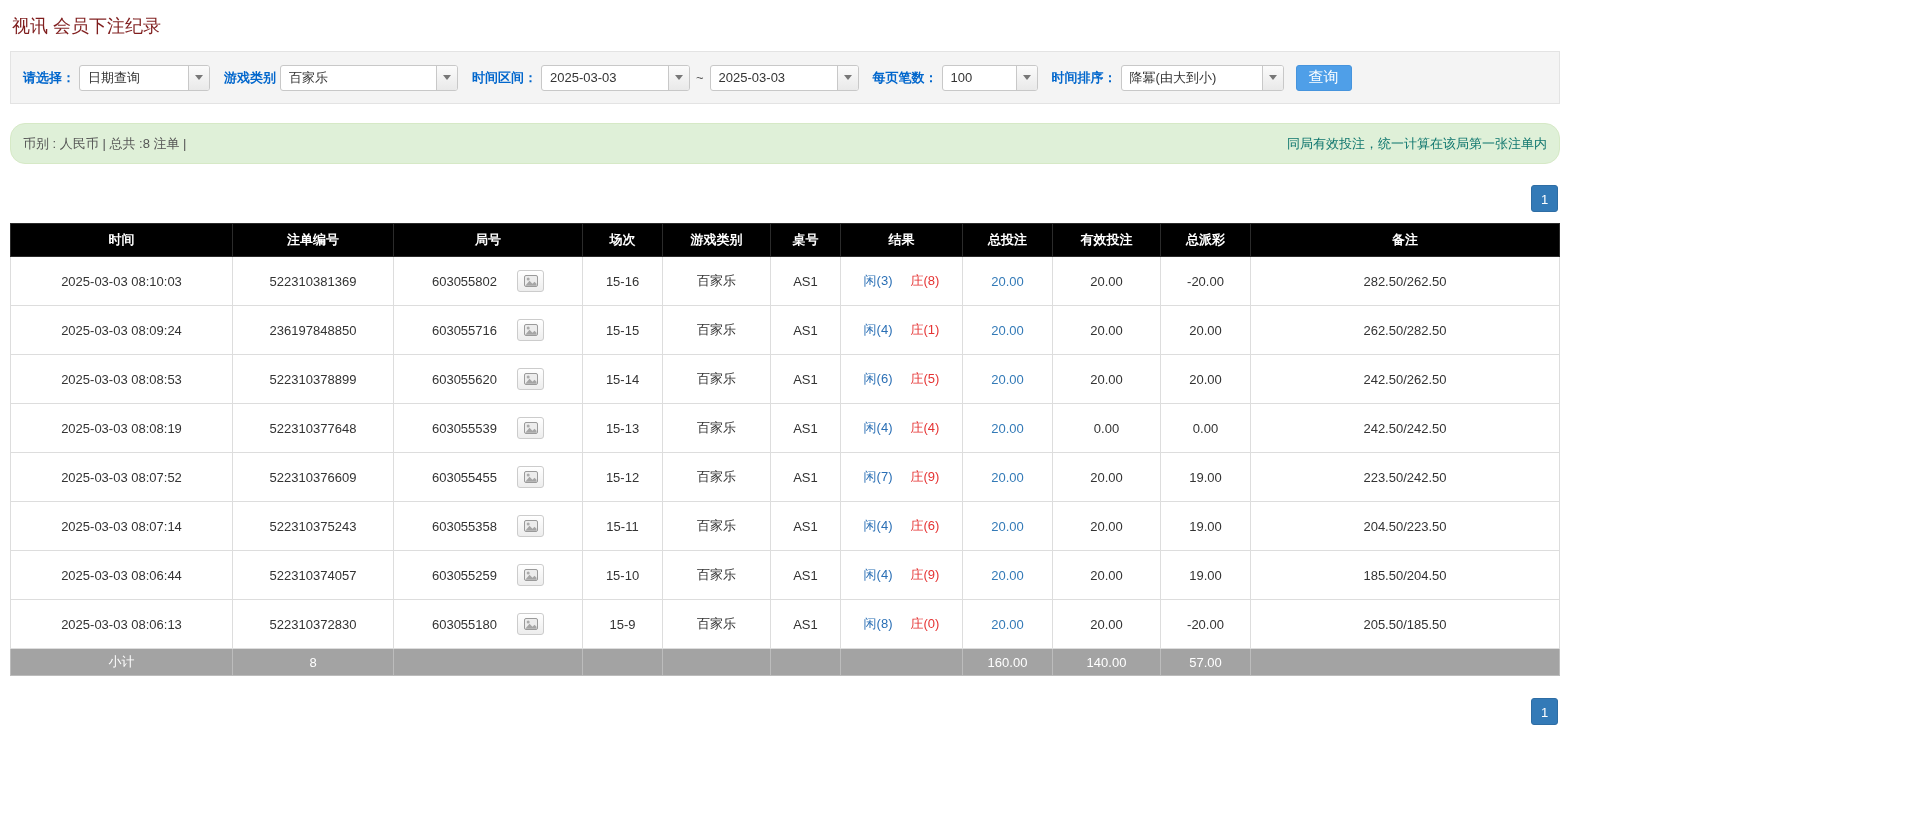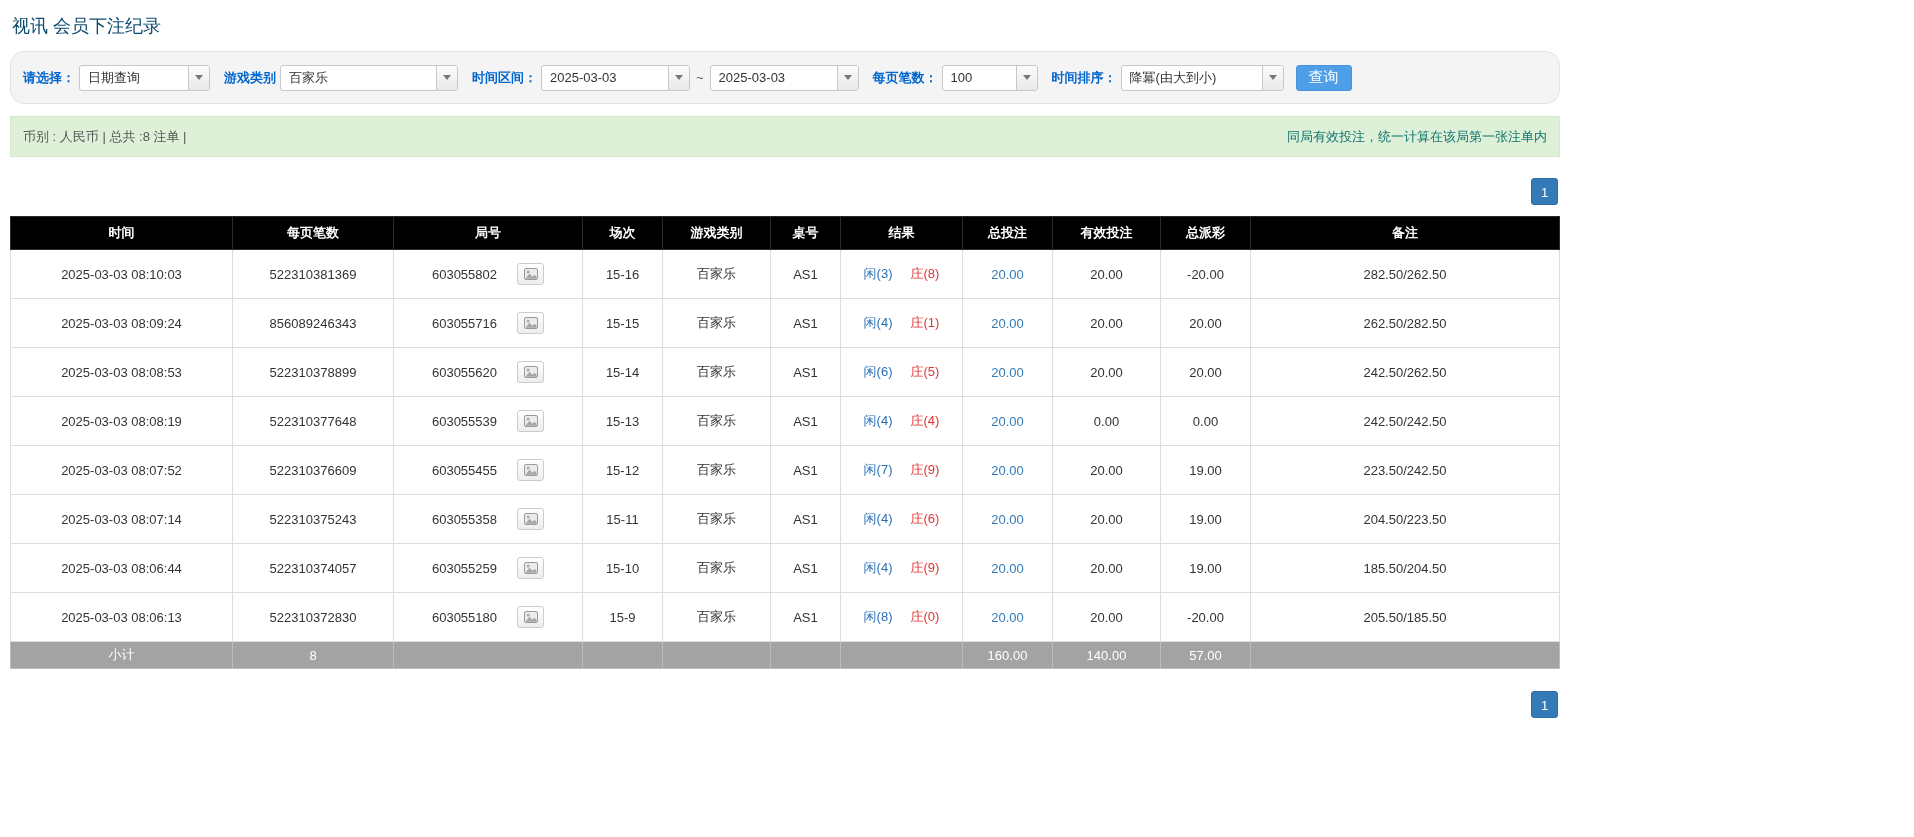--- a/index.html
+++ b/index.html
@@ -15,7 +15,7 @@
   .page-title {
     font-size: 18px;
     font-weight: 400;
-    color: #0c4a6e;
+    color: #7f1d1d;
     margin: 14px 0 13px 2px;
   }
 

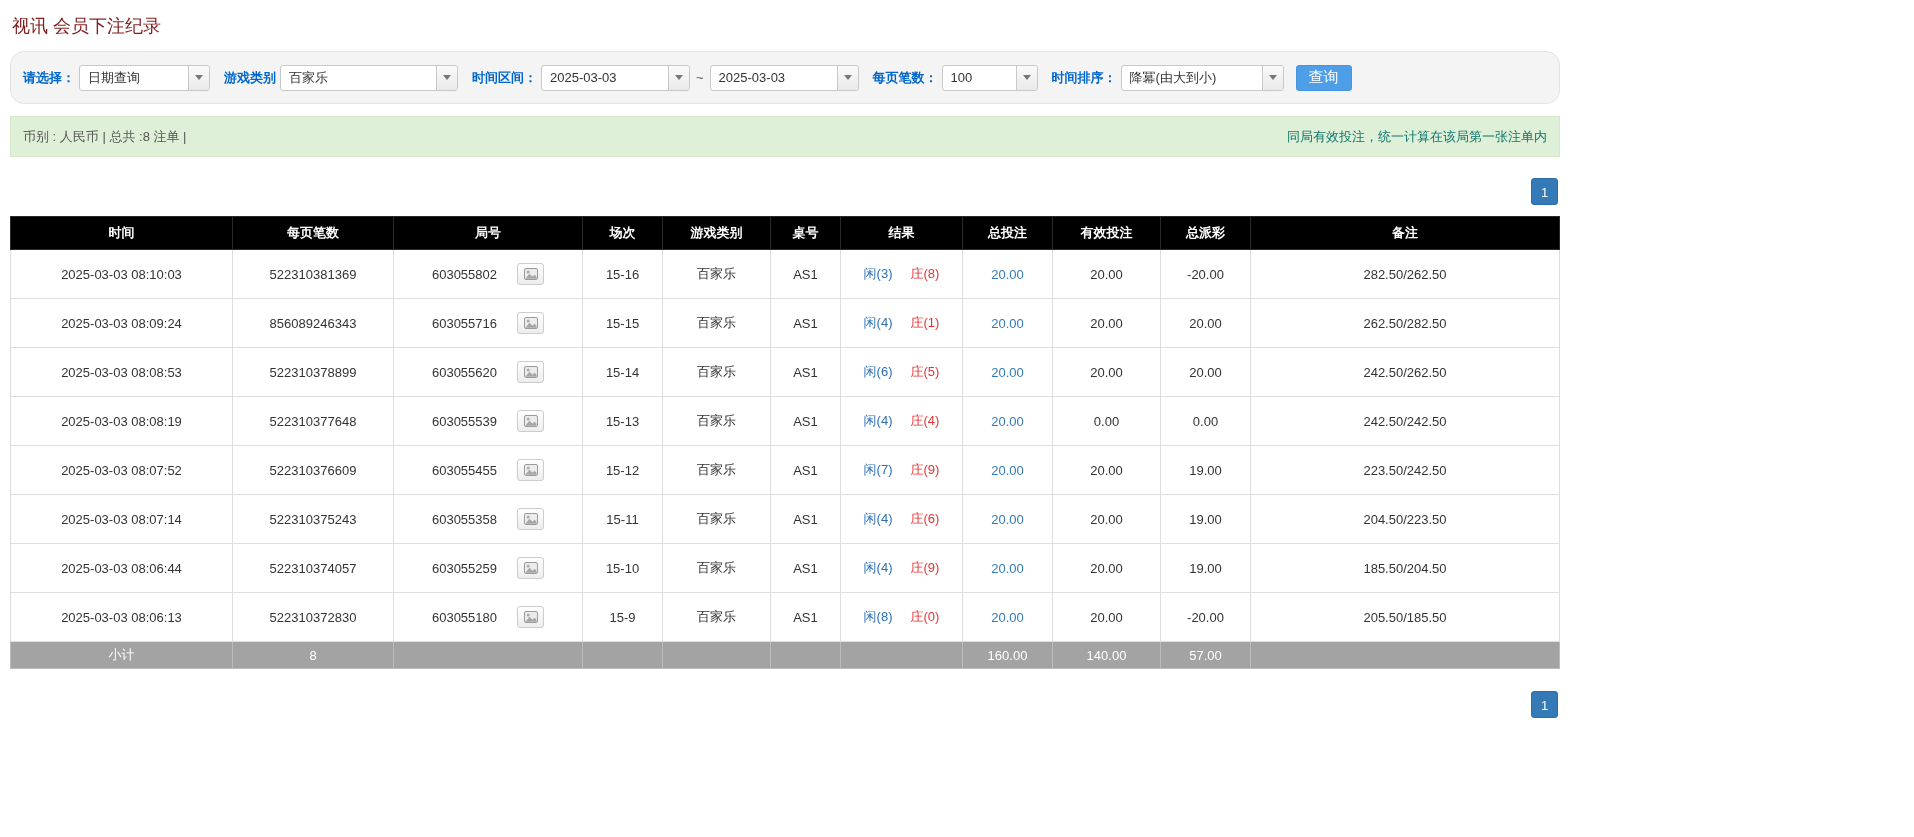--- a/index.html
+++ b/index.html
@@ -23,7 +23,7 @@
   .filter-bar {
     background: #f4f4f4;
     border: 1px solid #e3e3e3;
-    border-radius: 14px;
+    border-radius: 0;
     padding: 12px 10px;
     display: flex;
     align-items: center;

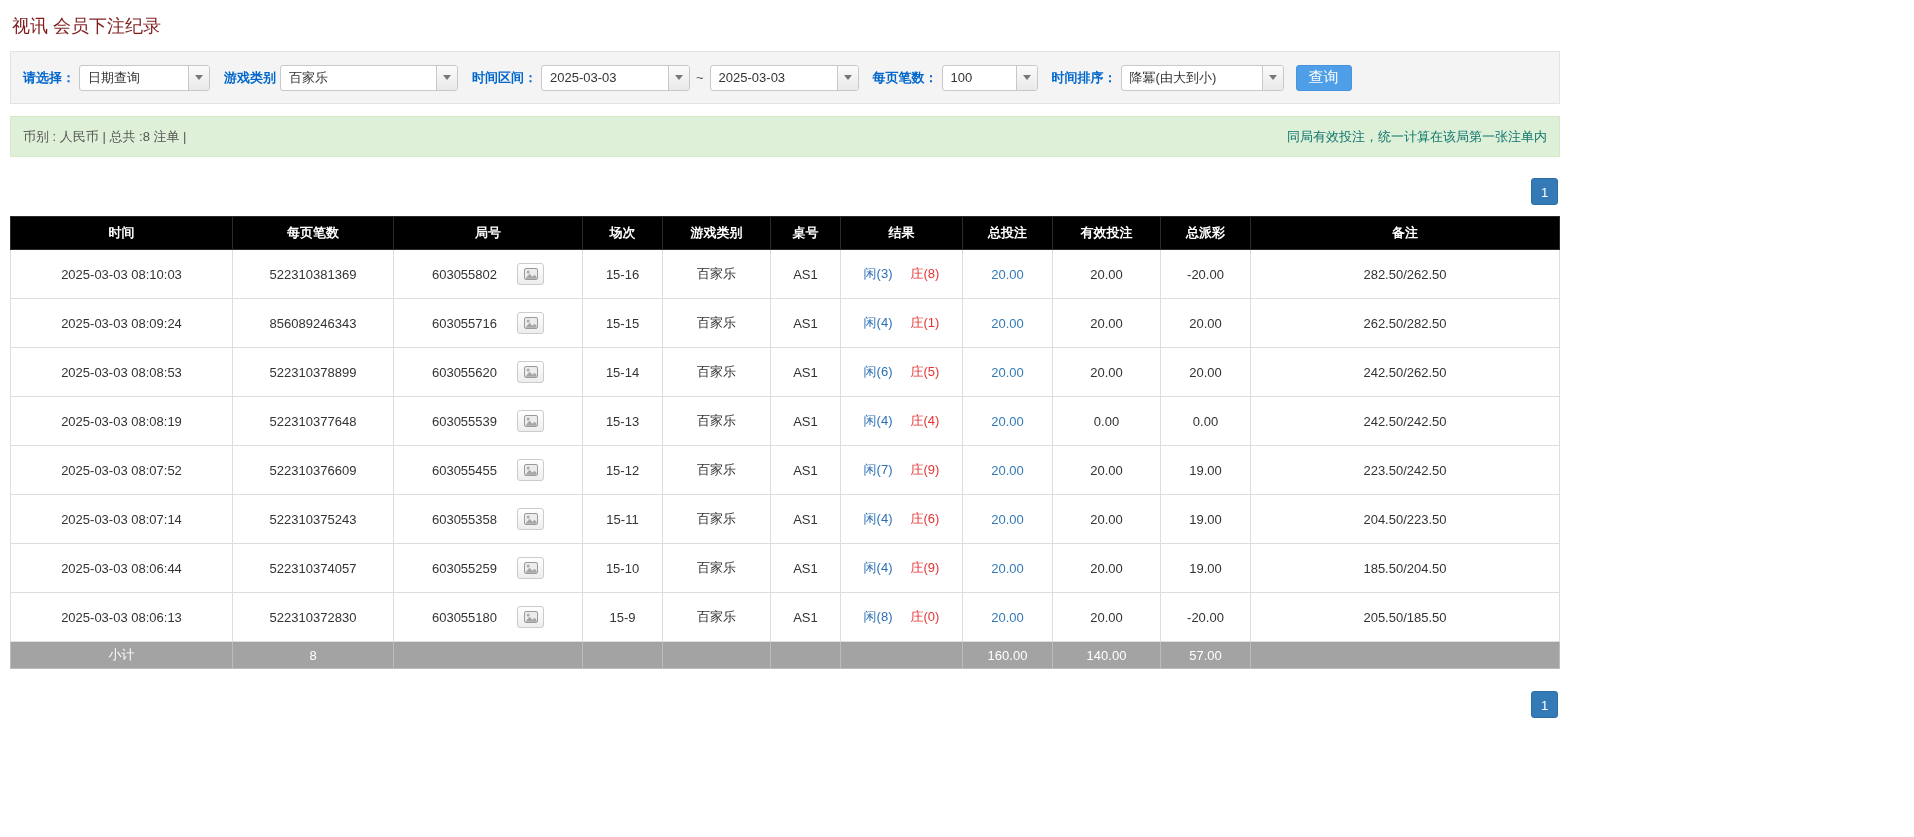--- a/index.html
+++ b/index.html
@@ -91,10 +91,10 @@
 
   
   .summary-bar {
-    margin-top: 12px;
+    margin-top: 19px;
     background: #dff0d8;
     border: 1px solid #d6e9c6;
-    border-radius: 0;
+    border-radius: 15px;
     padding: 1px 12px;
     height: 41px;
     display: flex;

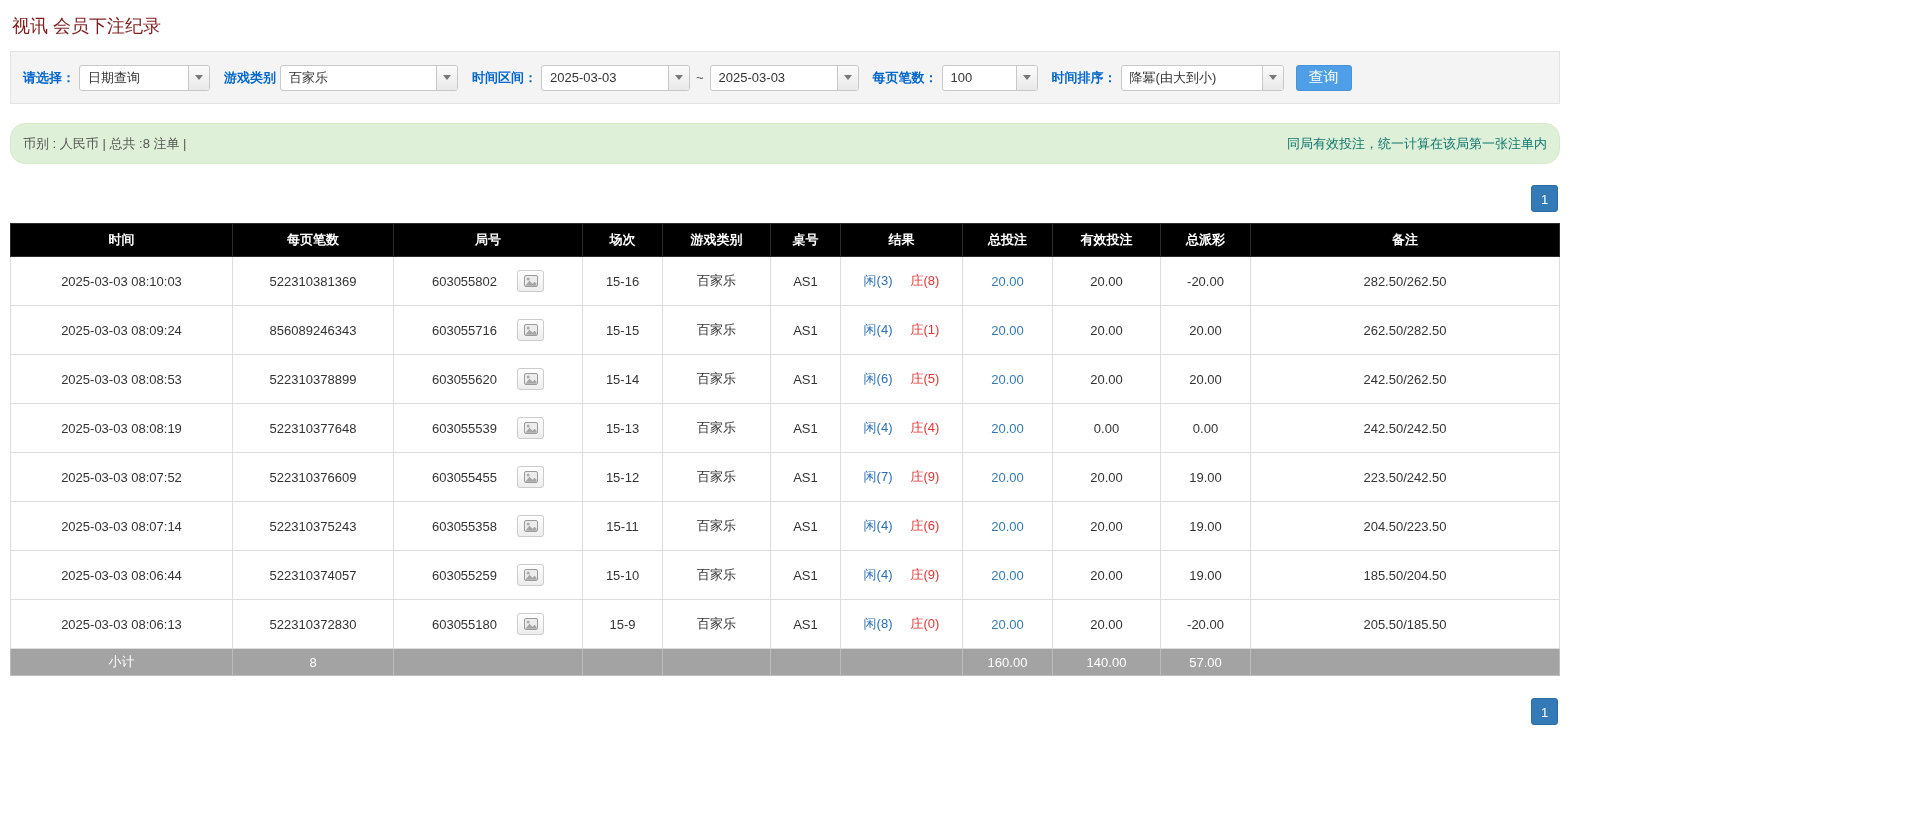--- a/index.html
+++ b/index.html
@@ -257,7 +257,7 @@
     <thead>
       <tr>
           <th>时间</th>
-          <th>每页笔数</th>
+          <th>注单编号</th>
           <th>局号</th>
           <th>场次</th>
           <th>游戏类别</th>

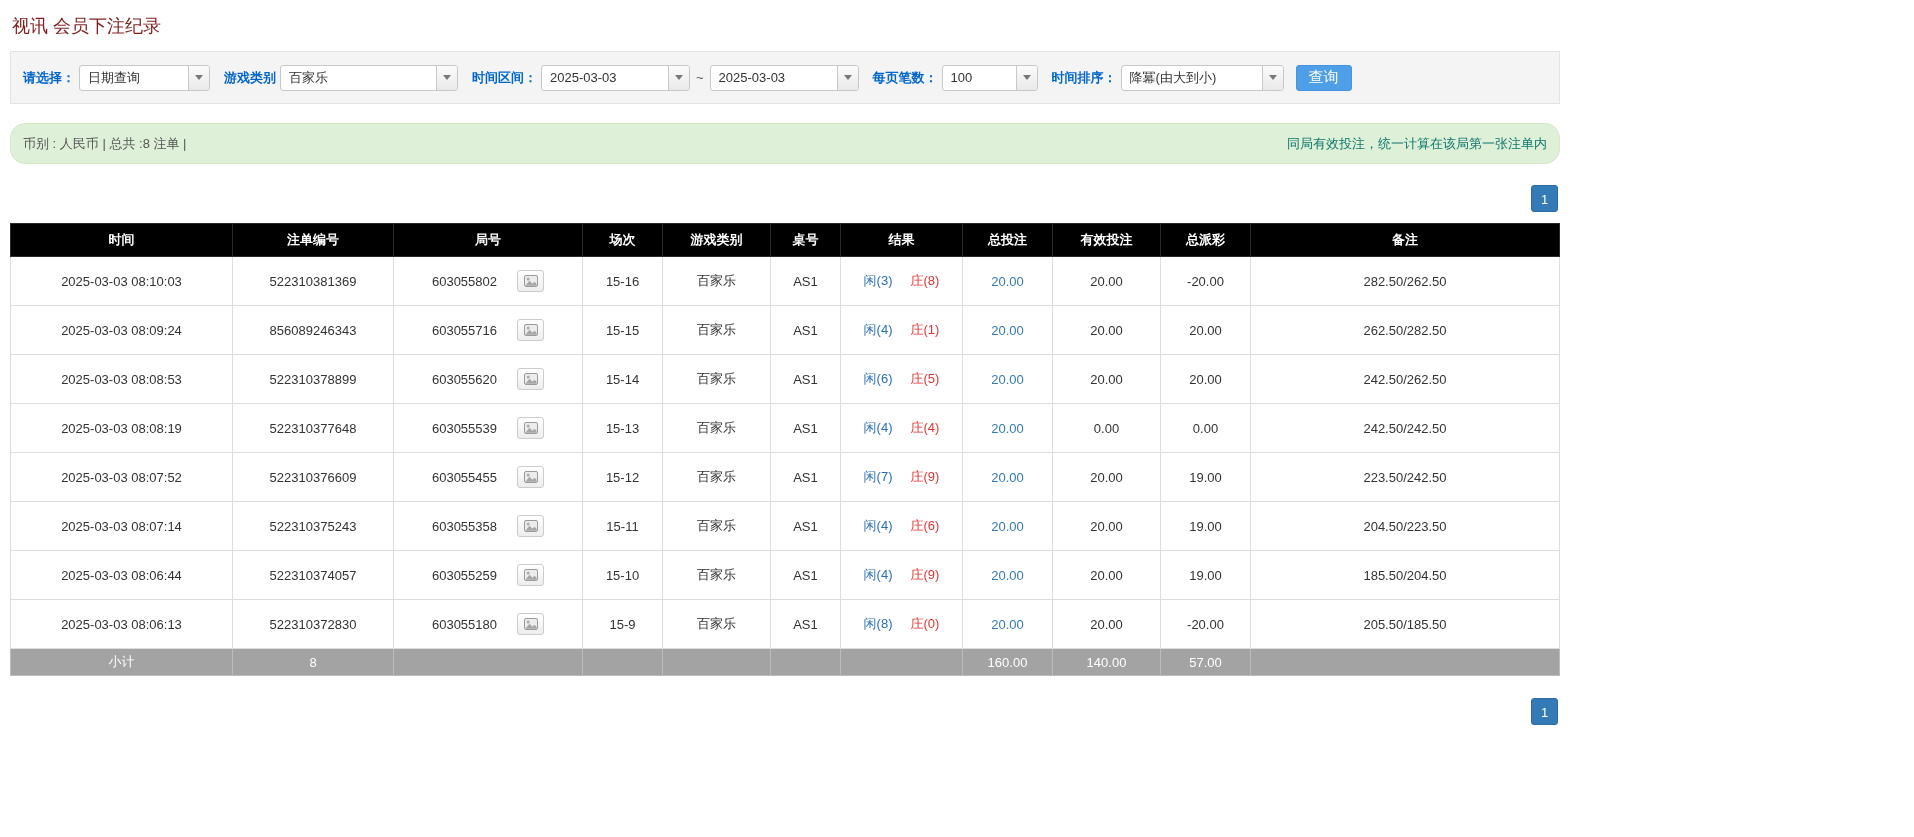--- a/index.html
+++ b/index.html
@@ -300,7 +300,7 @@
   </tr>
         <tr>
     <td>2025-03-03 08:09:24</td>
-    <td>856089246343</td>
+    <td>236197848850</td>
     <td>
       <span class="round-wrap">
         <span>603055716</span>

